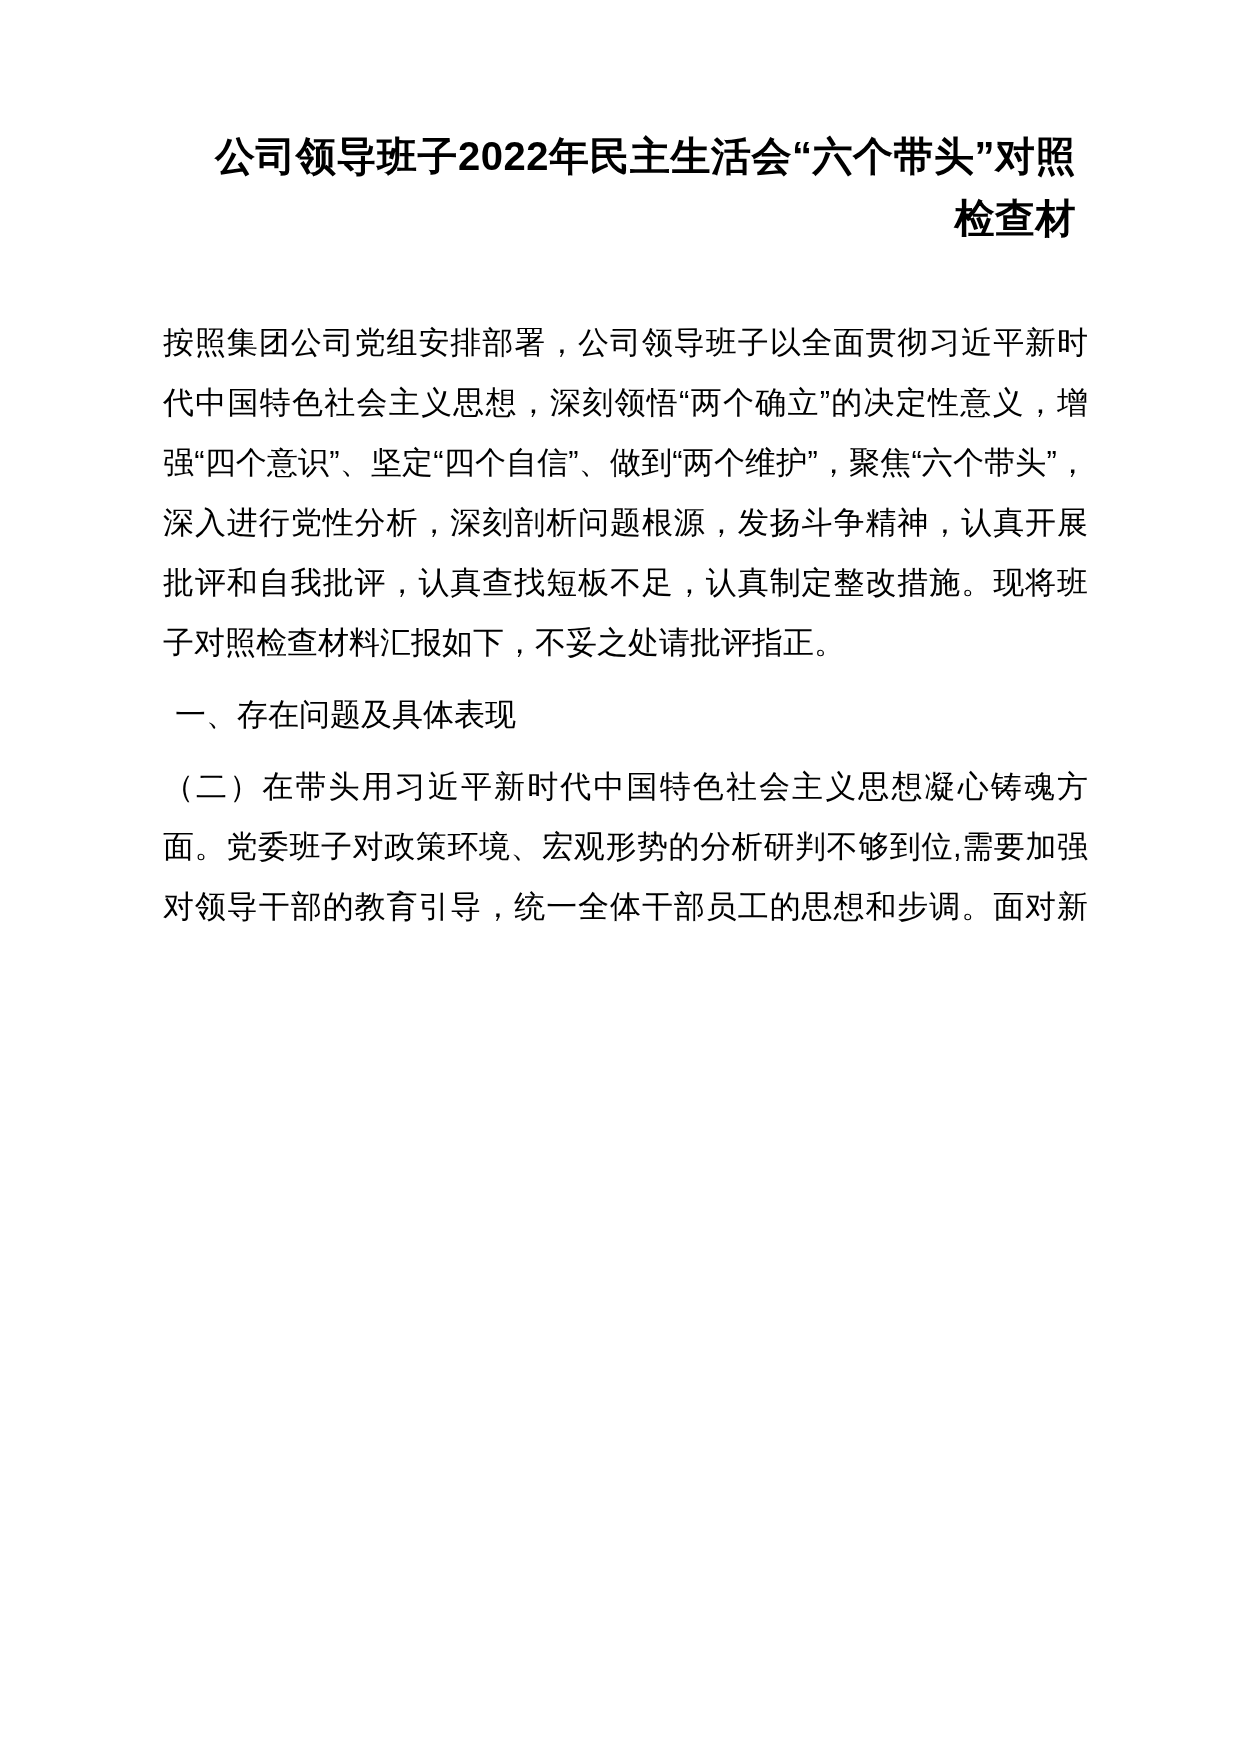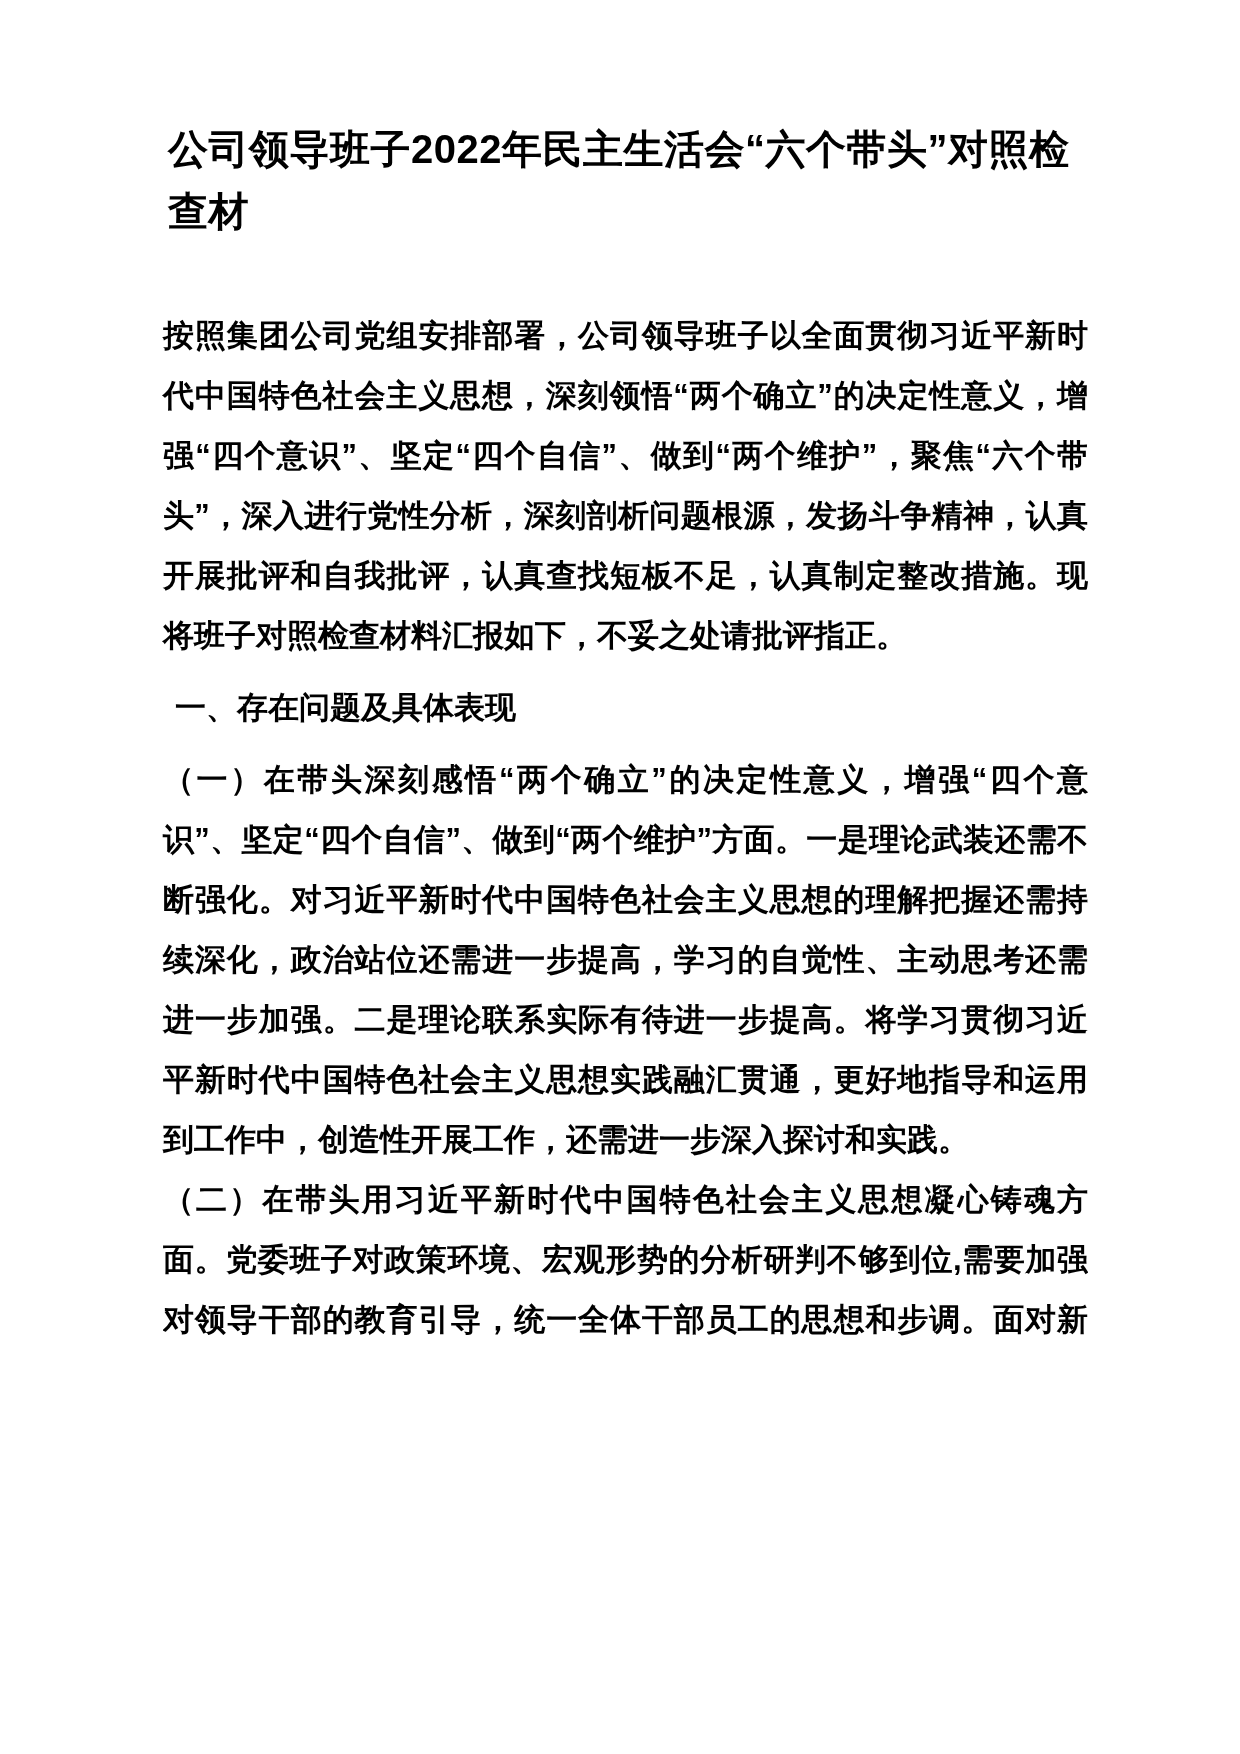--- a/index.html
+++ b/index.html
@@ -29,12 +29,12 @@
     width: 925px;
   }
   .doc-title {
-    margin: 5px;
+    margin: 12px;
     padding-top: 113px;
     font-size: 40px;
     font-weight: 700;
     line-height: 62px;
-    text-align: left;
+    text-align: right;
     letter-spacing: 0.5px;
     word-break: break-all;
   }

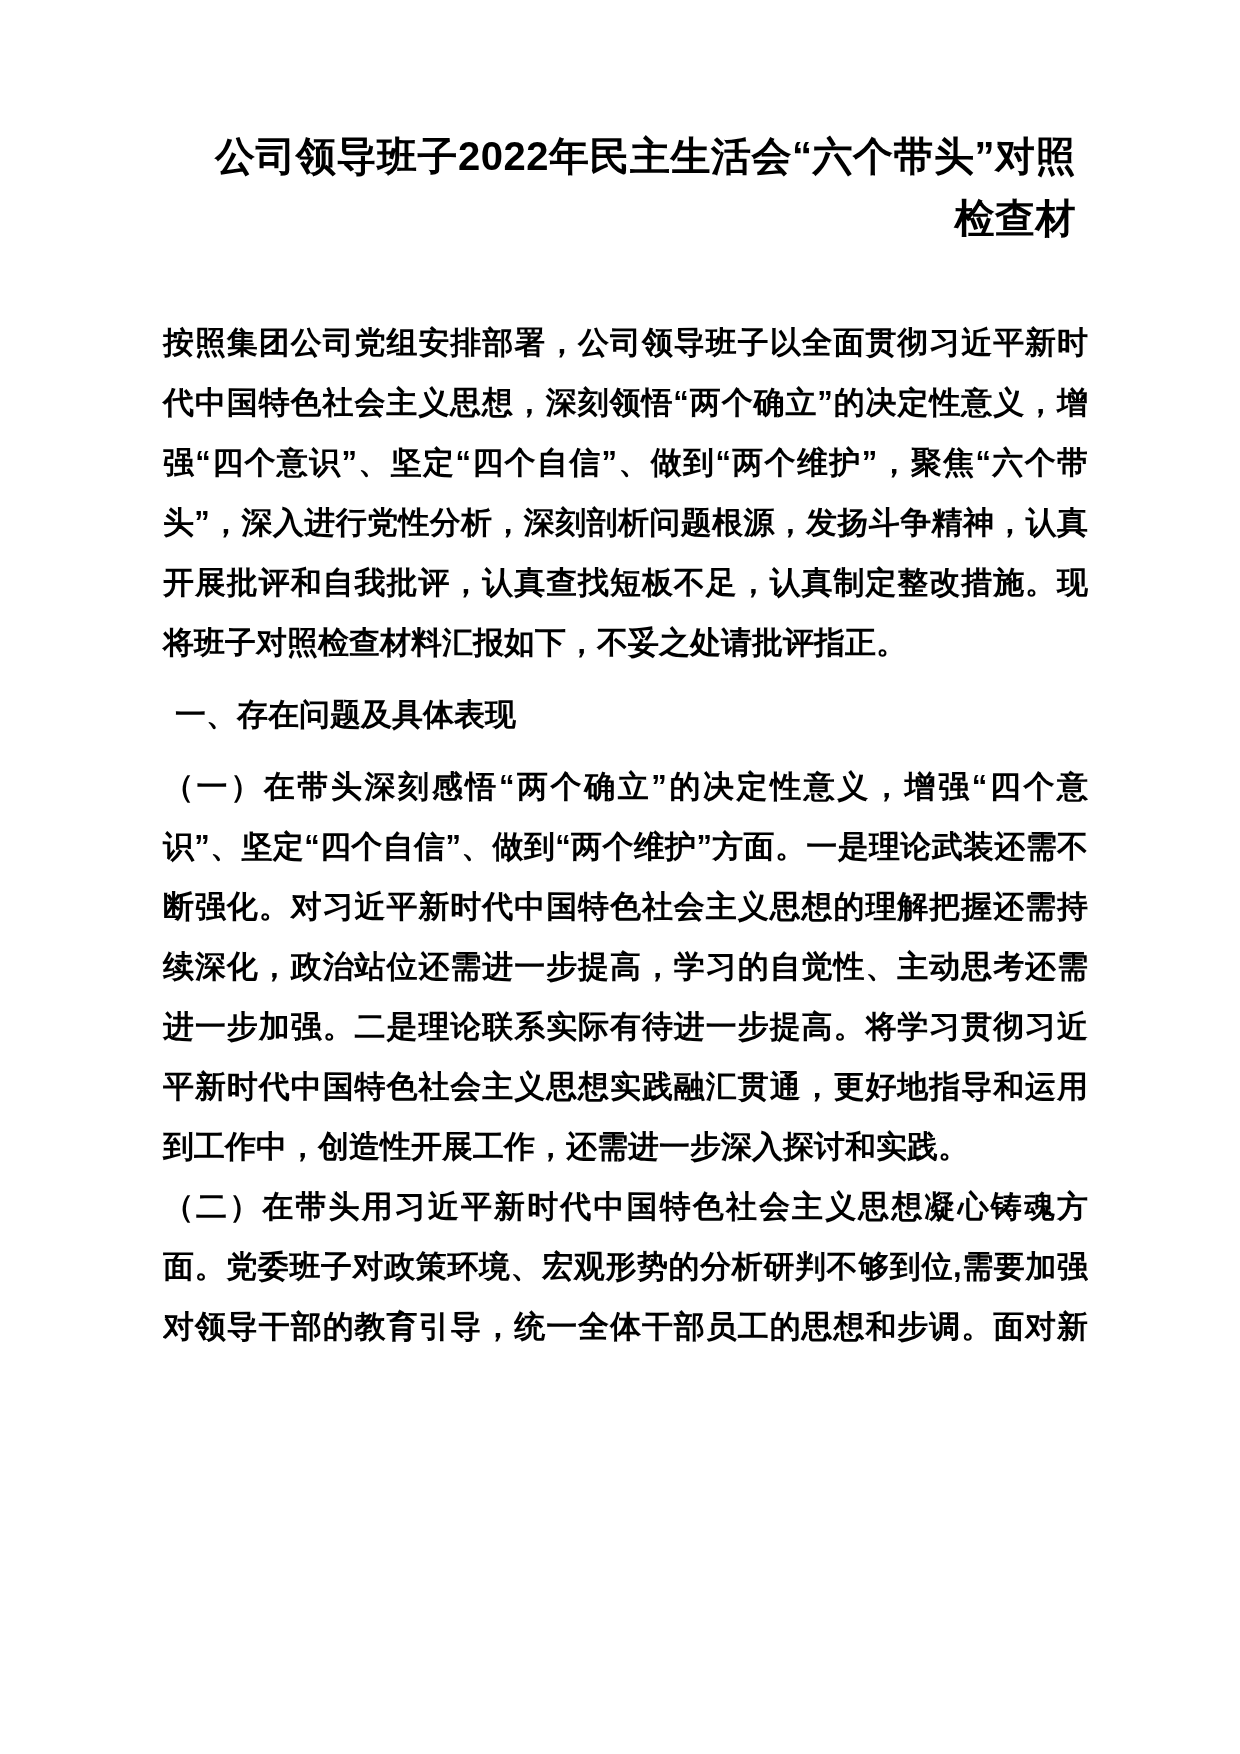--- a/index.html
+++ b/index.html
@@ -43,7 +43,6 @@
   }
   .body-block {
     margin-top: 64px;
-    font-weight: bold;
   }
   p.para {
     margin: 0 0 0 0;

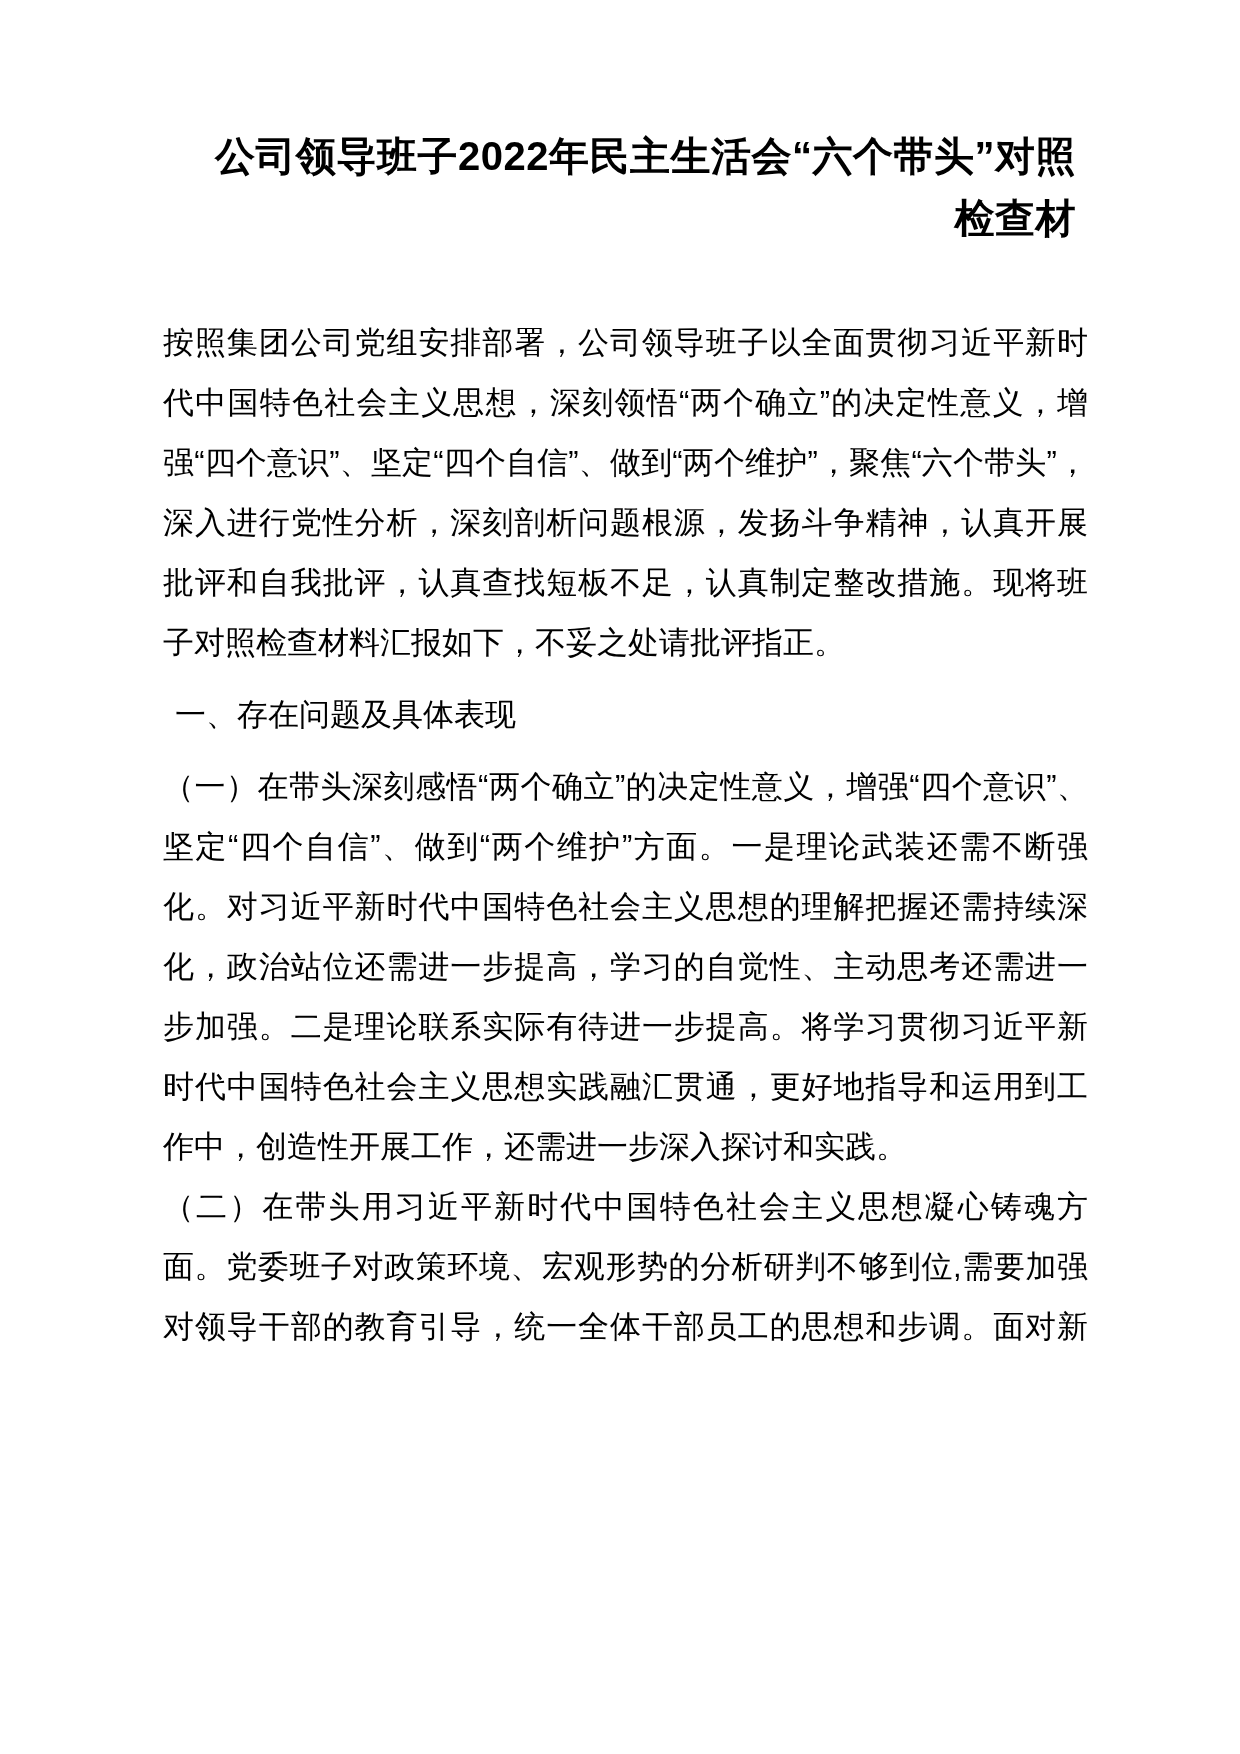--- a/index.html
+++ b/index.html
@@ -89,7 +89,6 @@
 
       <p class="heading">一、存在问题及具体表现</p>
 
-      <p class="para indent">（一）在带头深刻感悟“两个确立”的决定性意义，增强“四个意识”、坚定“四个自信”、做到“两个维护”方面。一是理论武装还需不断强化。对习近平新时代中国特色社会主义思想的理解把握还需持续深化，政治站位还需进一步提高，学习的自觉性、主动思考还需进一步加强。二是理论联系实际有待进一步提高。将学习贯彻习近平新时代中国特色社会主义思想实践融汇贯通，更好地指导和运用到工作中，创造性开展工作，还需进一步深入探讨和实践。</p>
 
       <p class="para indent clipped">（二）在带头用习近平新时代中国特色社会主义思想凝心铸魂方面。党委班子对政策环境、宏观形势的分析研判不够到位,需要加强对领导干部的教育引导，统一全体干部员工的思想和步调。面对新形势新挑战，做决策时有时候存在“求稳”思想，思想站位不够高，改</p>
 

